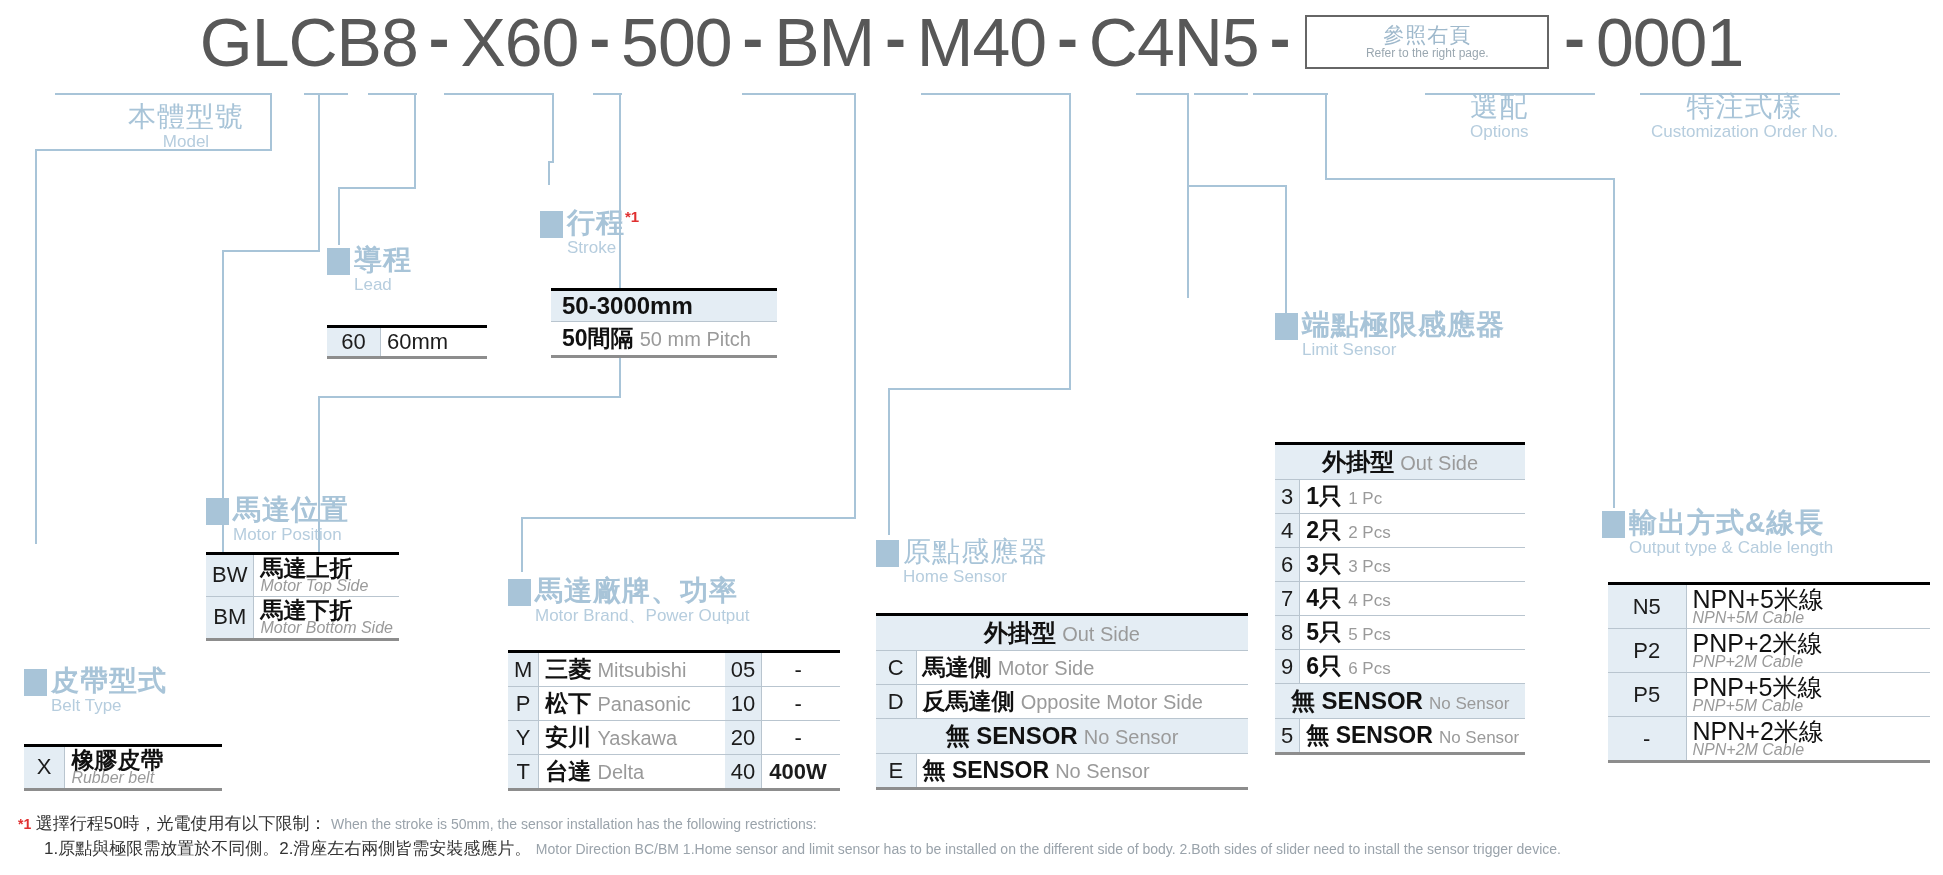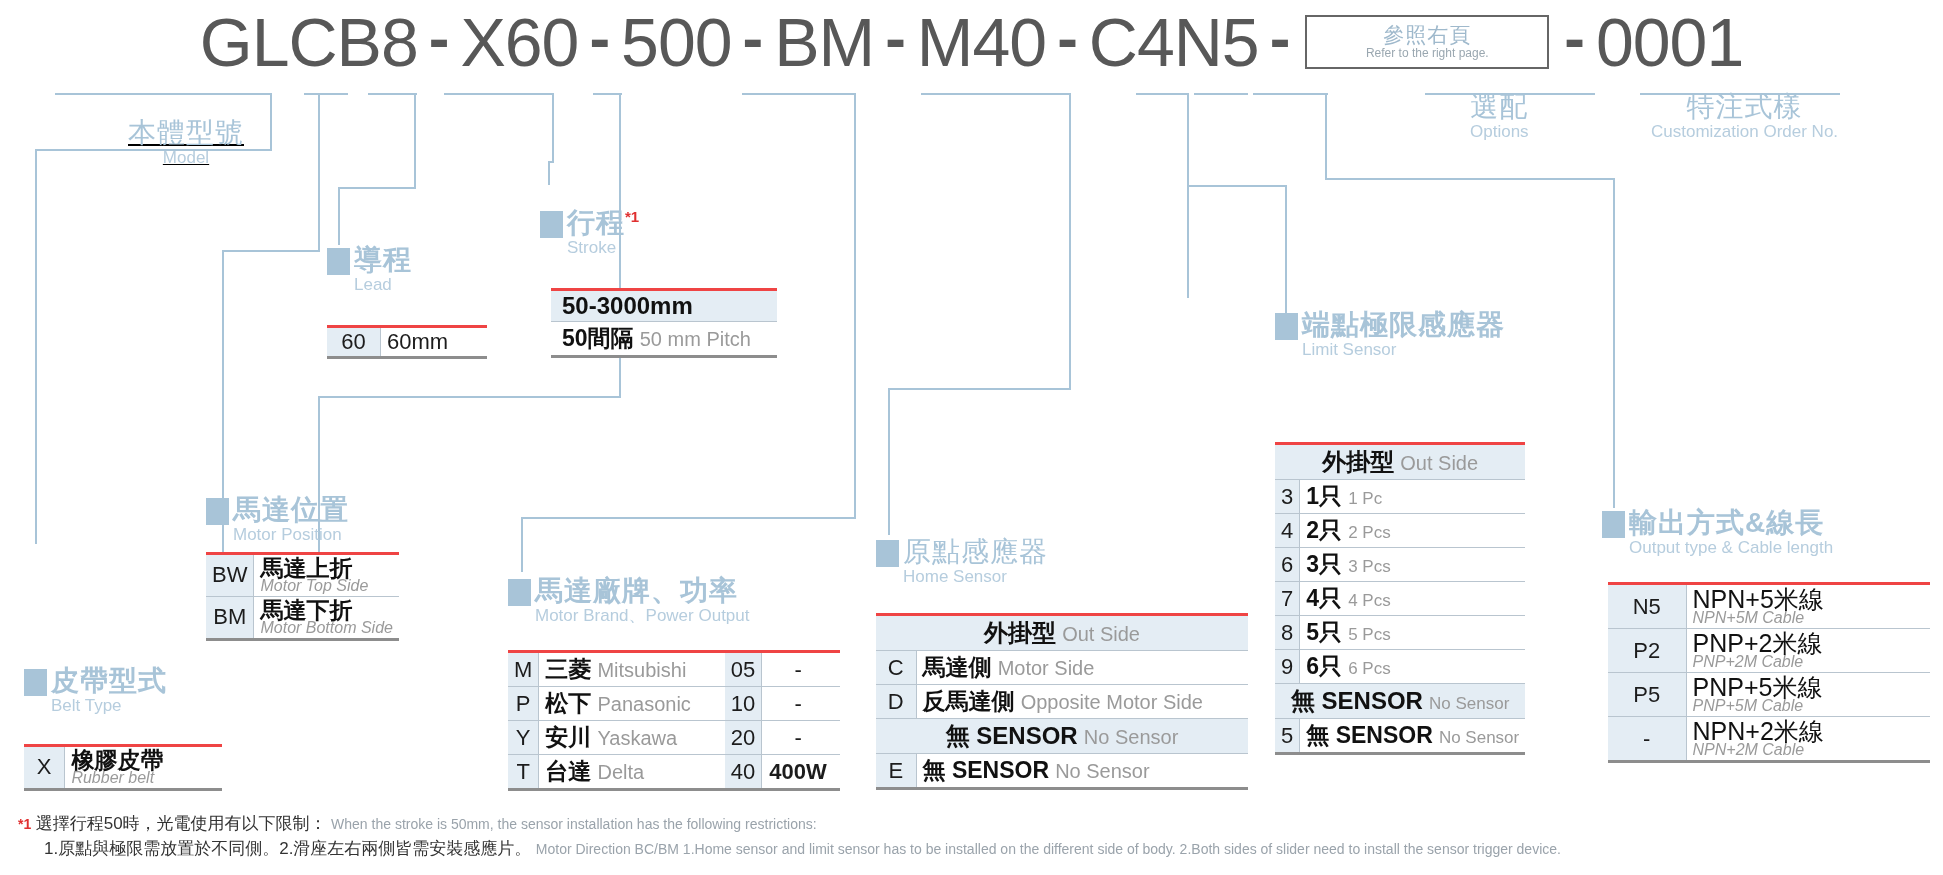--- a/index.html
+++ b/index.html
@@ -192,7 +192,7 @@
   <div class="ln lh" style="left:1325px; top:178px; width:290px;"></div>
   <div class="ln lv" style="left:1613px; top:178px; height:330px;"></div>
 
-  <div class="grp" style="left:128px; top:118px;text-decoration:underline;">
+  <div class="grp" style="left:128px; top:102px;">
     <div class="cn thin">本體型號</div>
     <div class="en" style="text-align:center;">Model</div>
   </div>

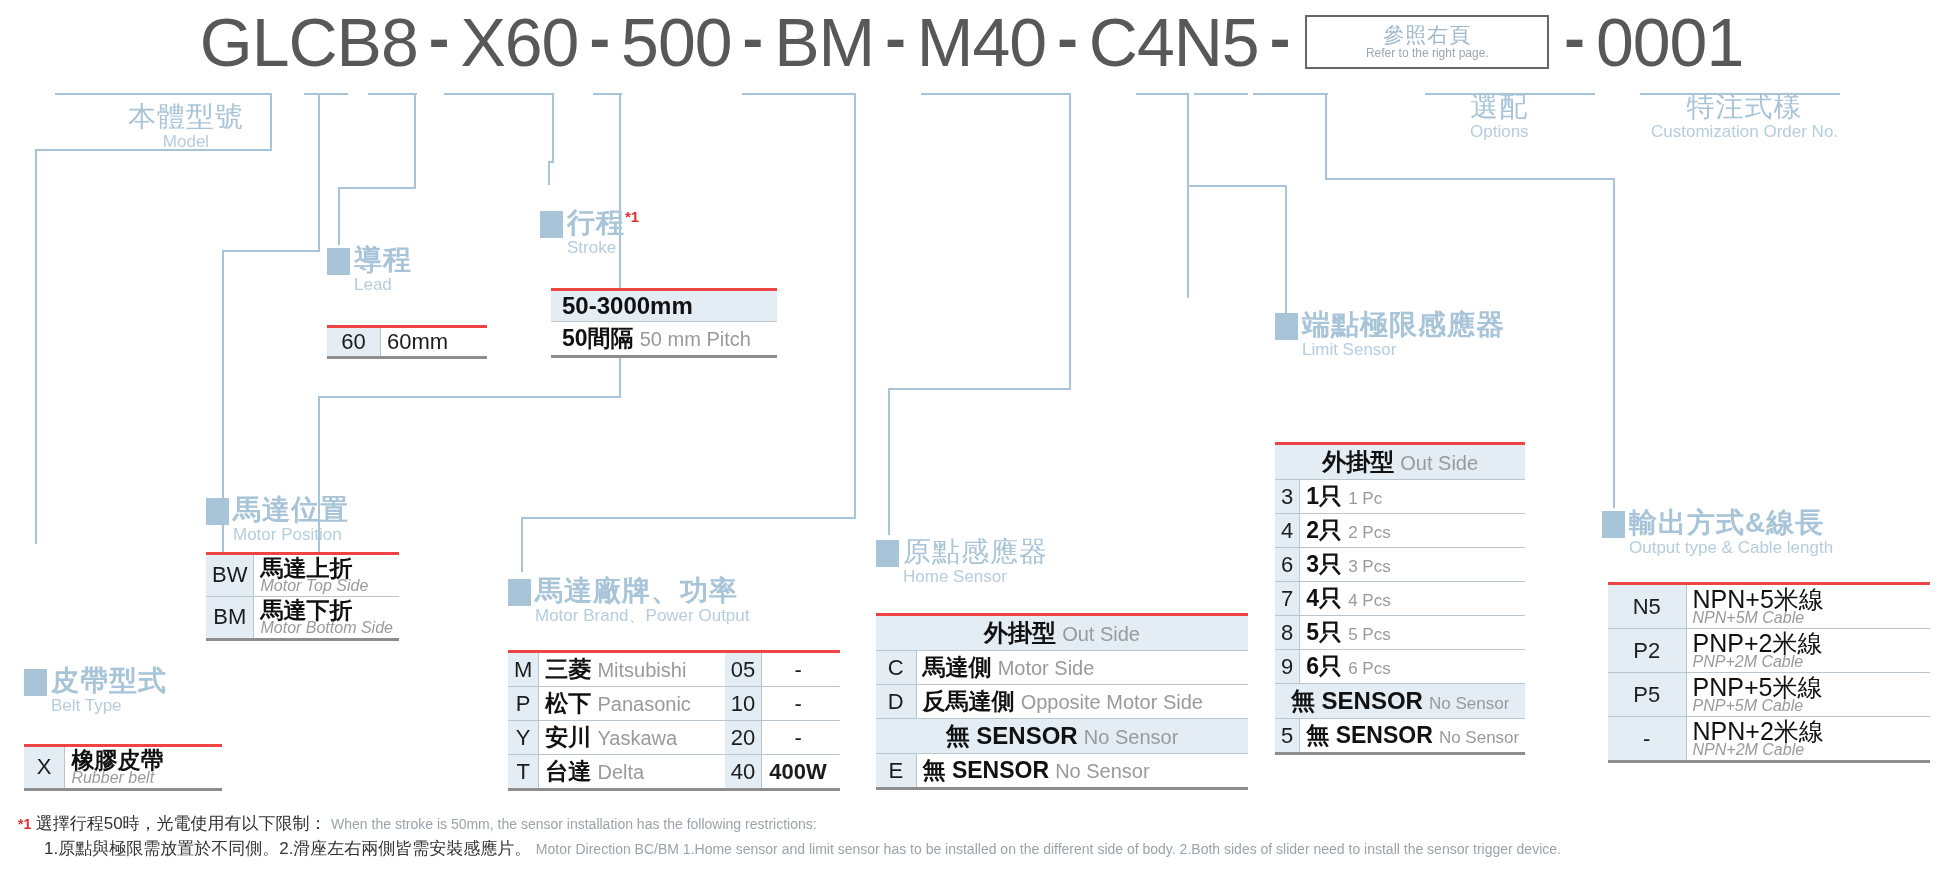--- a/index.html
+++ b/index.html
@@ -60,7 +60,7 @@
   
   table.spec {
     border-collapse: collapse;
-    border-top: 3px solid #ef4444;
+    border-top: 3px solid #000000;
     border-bottom: 3px solid #8d8d8d;
     background: #fff;
   }

